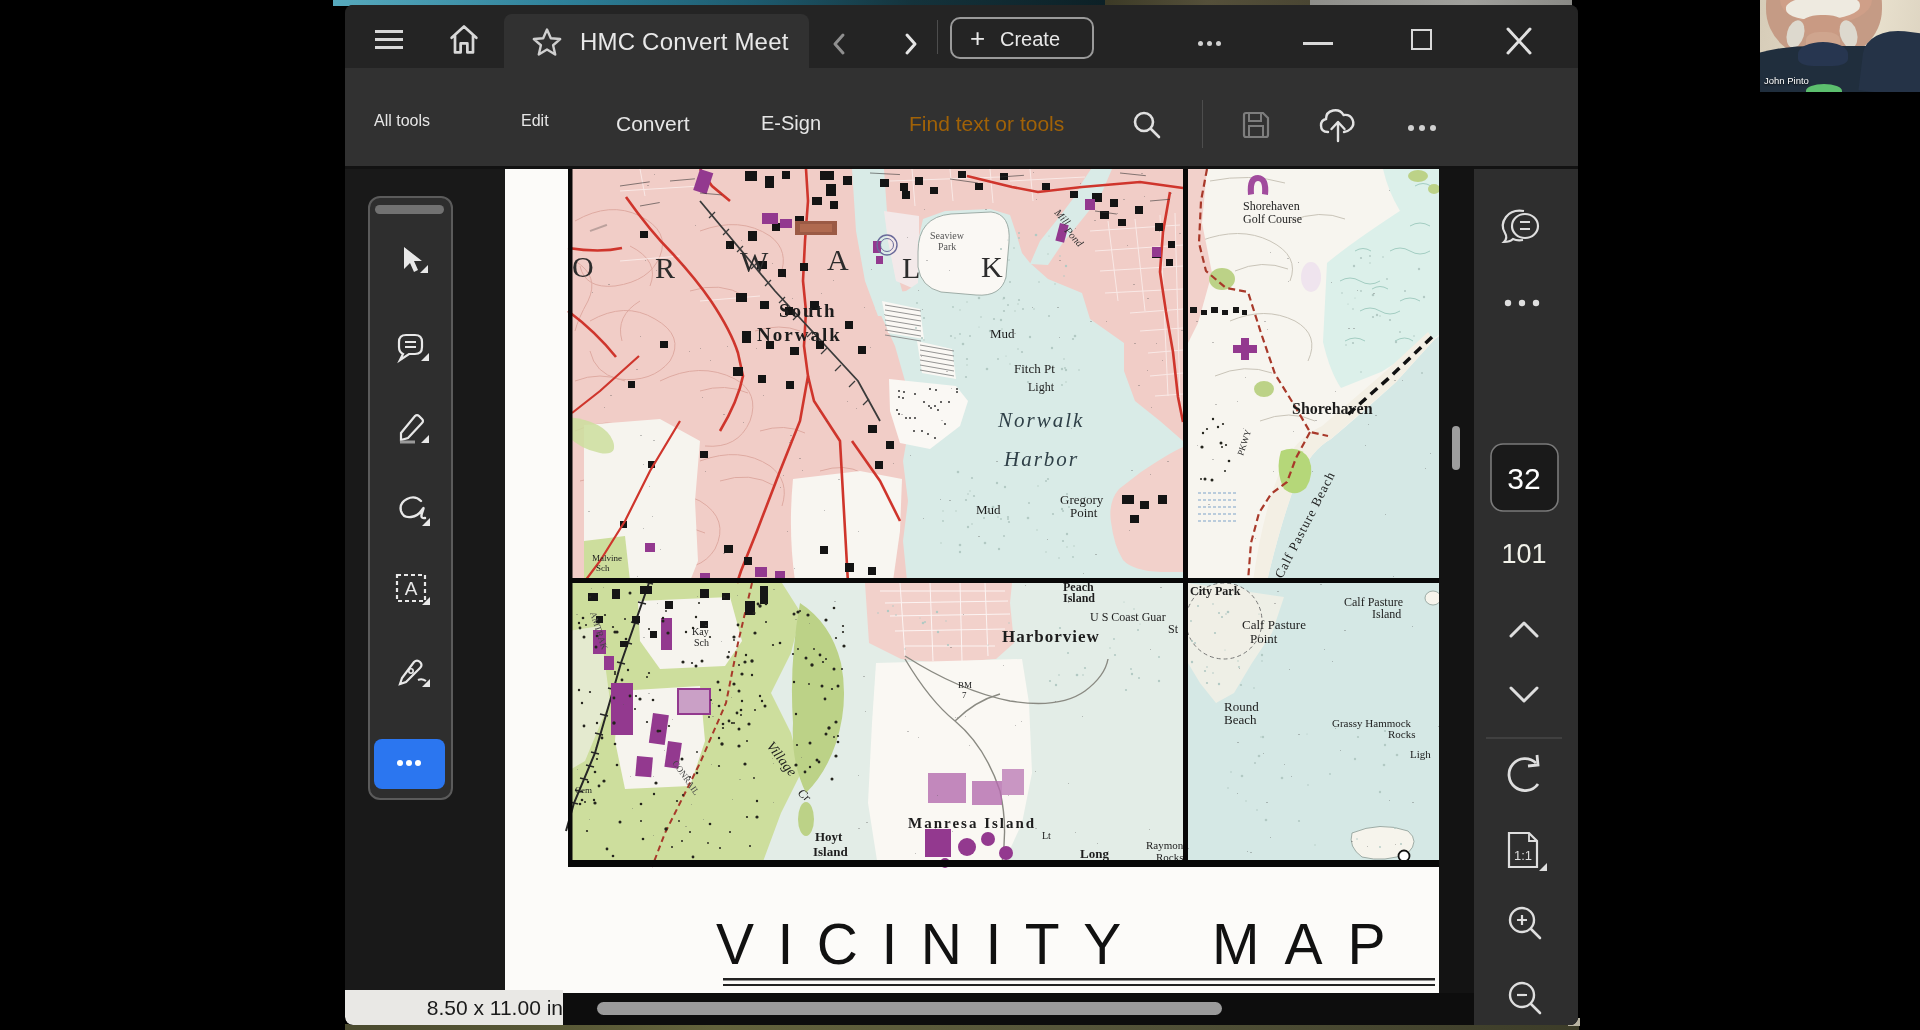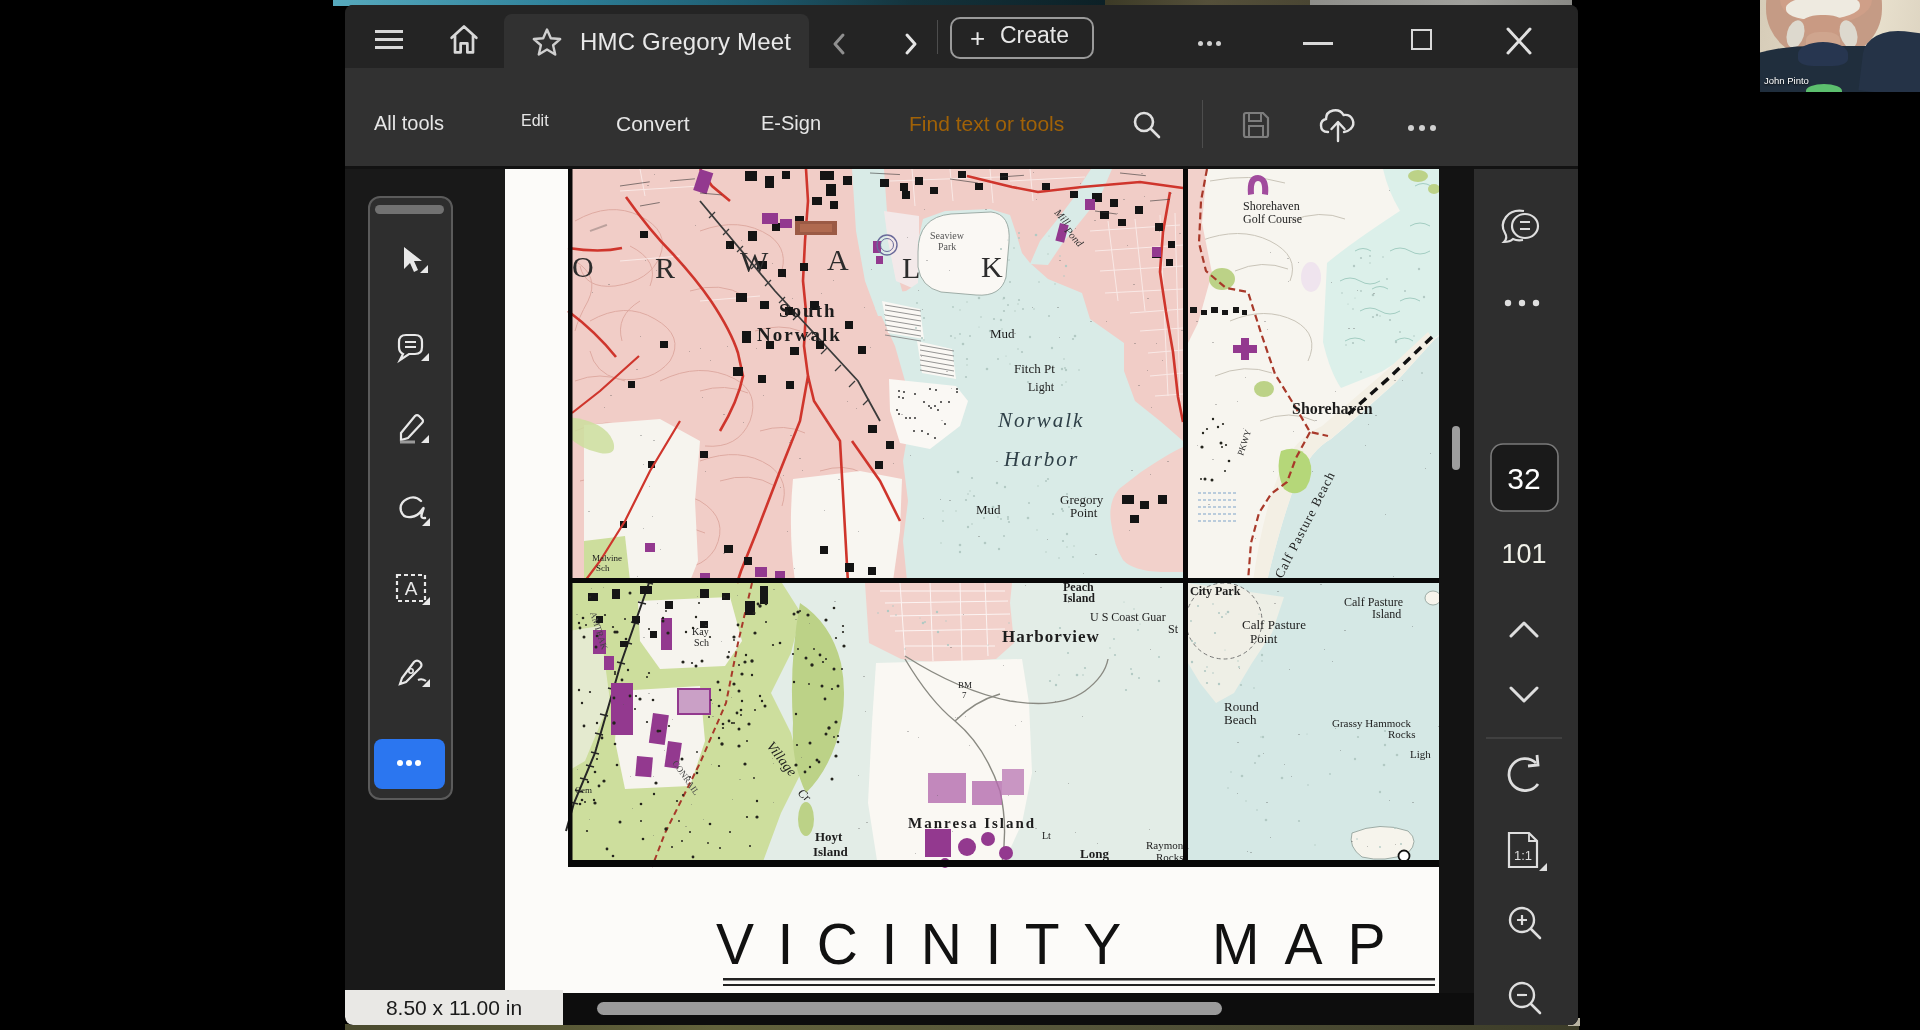--- a/index.html
+++ b/index.html
@@ -29,7 +29,7 @@
   <svg class="abs" style="left:185px;top:21px" width="34" height="34" viewBox="0 0 24 24">
       <path d="M12 2.5l2.7 6.1 6.6.6-5 4.4 1.5 6.5-5.8-3.5-5.8 3.5 1.5-6.5-5-4.4 6.6-.6z" fill="none" stroke="#cfcfcf" stroke-width="1.7" stroke-linejoin="round"></path>
     </svg>
-  <div class="abs" style="left:235px;top:23px;width:228px;color:#e8e8e8;font-size:24px;letter-spacing:0.2px;white-space:nowrap;overflow:hidden">HMC Gregory Meet</div>
+  <div class="abs" style="left:235px;top:23px;width:228px;color:#e8e8e8;font-size:24px;letter-spacing:0.2px;white-space:nowrap;overflow:hidden">HMC Convert Meet</div>
 
   <svg class="abs" style="left:484px;top:27px" width="22" height="24" viewBox="0 0 22 24">
       <path d="M14 3 L6 12 L14 21" fill="none" stroke="#8f8f8f" stroke-width="3" stroke-linecap="round" stroke-linejoin="round"></path>

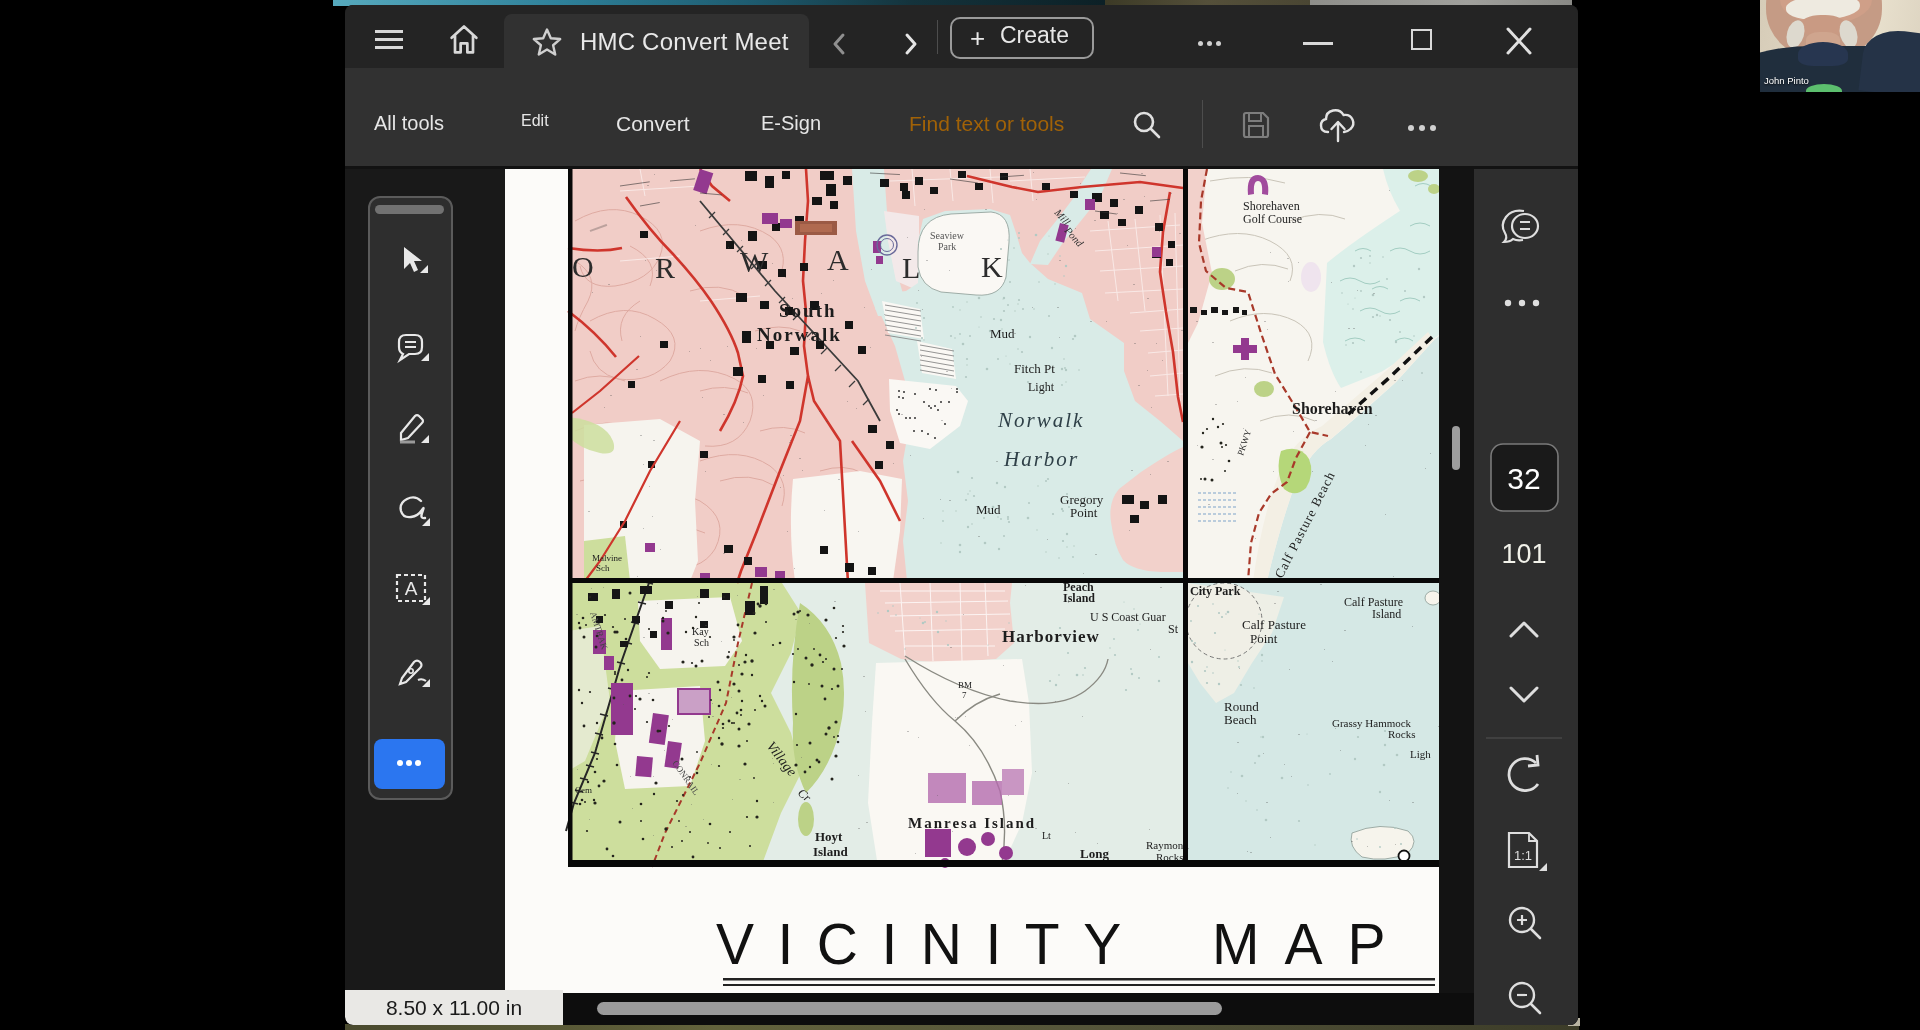--- a/index.html
+++ b/index.html
@@ -41,7 +41,7 @@
 
   <div class="abs" style="left:605px;top:12px;width:144px;height:42px;border:2px solid #9a9a9a;border-radius:10px;color:#e8e8e8">
      <div class="abs" style="left:18px;top:4px;font-size:26px;font-weight:300">+</div>
-     <div class="abs" style="left:48px;top:3px;font-size:23px">Create</div>
+     <div class="abs" style="left:48px;top:9px;font-size:20px">Create</div>
   </div>
 
   <div class="abs" style="left:853px;top:36px;width:5px;height:5px;border-radius:50%;background:#d0d0d0"></div>

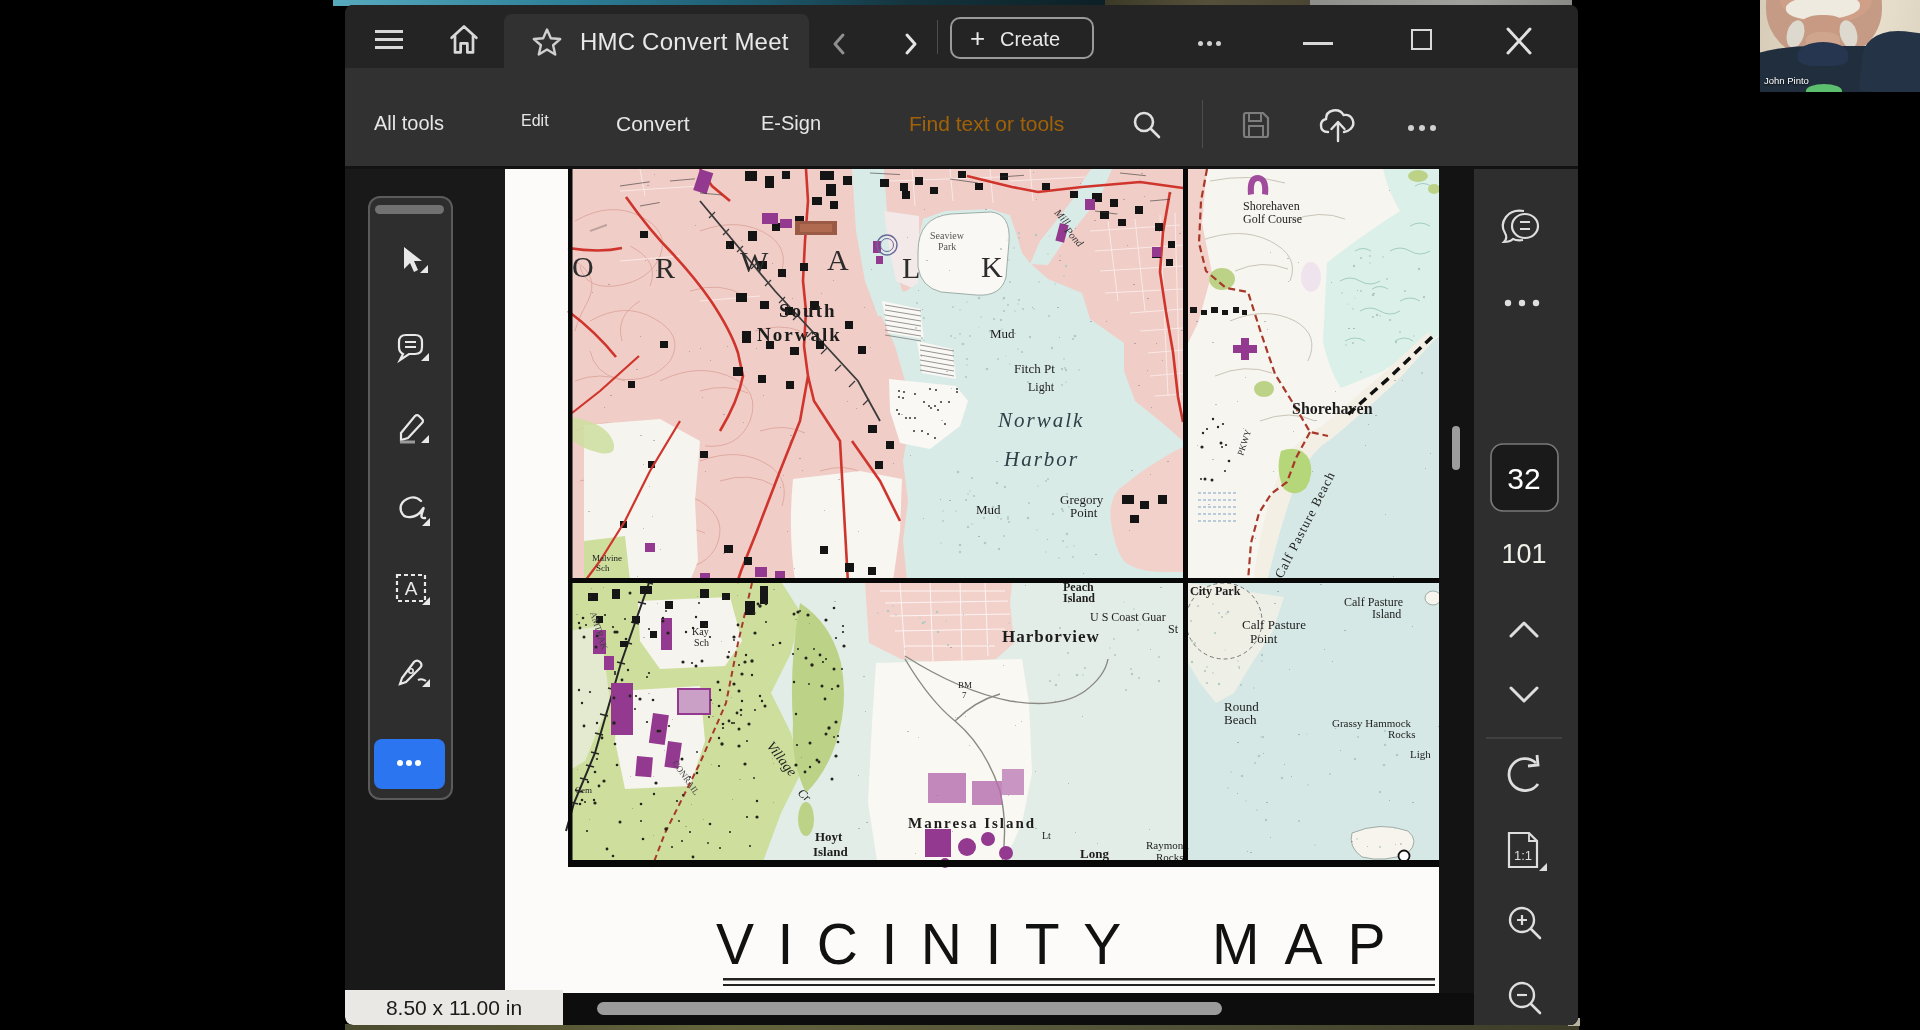--- a/index.html
+++ b/index.html
@@ -58,7 +58,7 @@
 
   <div class="abs" style="left:0;top:63px;width:1233px;height:100px;background:#313131"></div>
   <div class="abs" style="left:0;top:161px;width:1233px;height:3px;background:#121212"></div>
-  <div class="abs" style="left:29px;top:107px;font-size:20px;color:#e6e6e6">All tools</div>
+  <div class="abs" style="left:29px;top:107px;font-size:16px;color:#e6e6e6">All tools</div>
   <div class="abs" style="left:176px;top:107px;font-size:16px;color:#e6e6e6">Edit</div>
   <div class="abs" style="left:271px;top:107px;font-size:21px;color:#e6e6e6">Convert</div>
   <div class="abs" style="left:416px;top:107px;font-size:20px;color:#e6e6e6">E-Sign</div>

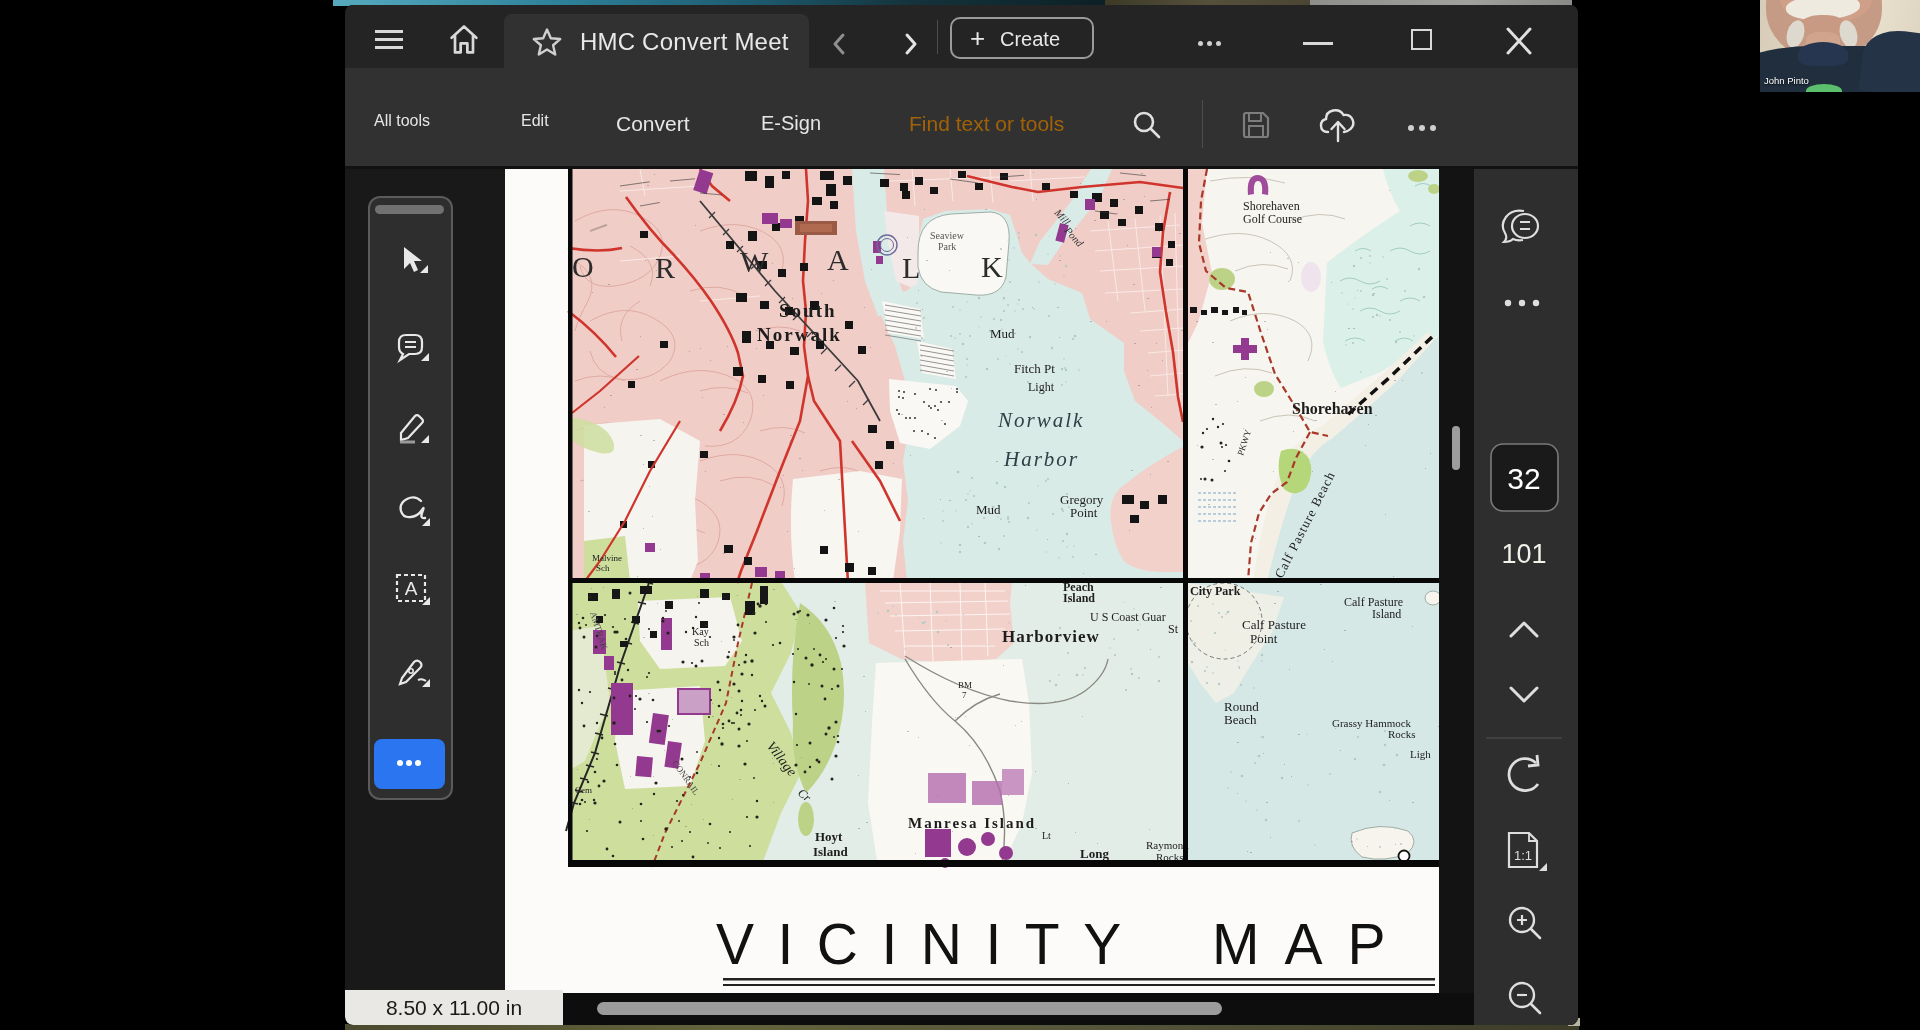--- a/index.html
+++ b/index.html
@@ -1207,7 +1207,7 @@
   <div class="abs" style="left:1107px;top:421px;width:8px;height:44px;background:#9d9d9d;border-radius:4px"></div>
 
   <div class="abs" style="left:0;top:988px;width:1129px;height:32px;background:#0d0d0d"></div>
-  <div class="abs" style="left:0;top:985px;width:218px;height:35px;background:#e9e8e5;color:#1a1a1a;font-size:21px;text-align:center;line-height:35px;border-radius:0 0 0 8px">8.50 x 11.00 in</div>
+  <div class="abs" style="left:0;top:985px;width:218px;height:35px;background:#e9e8e5;color:#1a1a1a;font-size:21px;text-align:right;line-height:35px;border-radius:0 0 0 8px">8.50 x 11.00 in</div>
   <div class="abs" style="left:252px;top:997px;width:625px;height:13px;background:#9b9b9b;border-radius:7px"></div>
 
   <div class="abs" style="left:23px;top:191px;width:85px;height:604px;background:#2e2e2e;border:2px solid #5b5b5b;border-radius:12px"></div>

